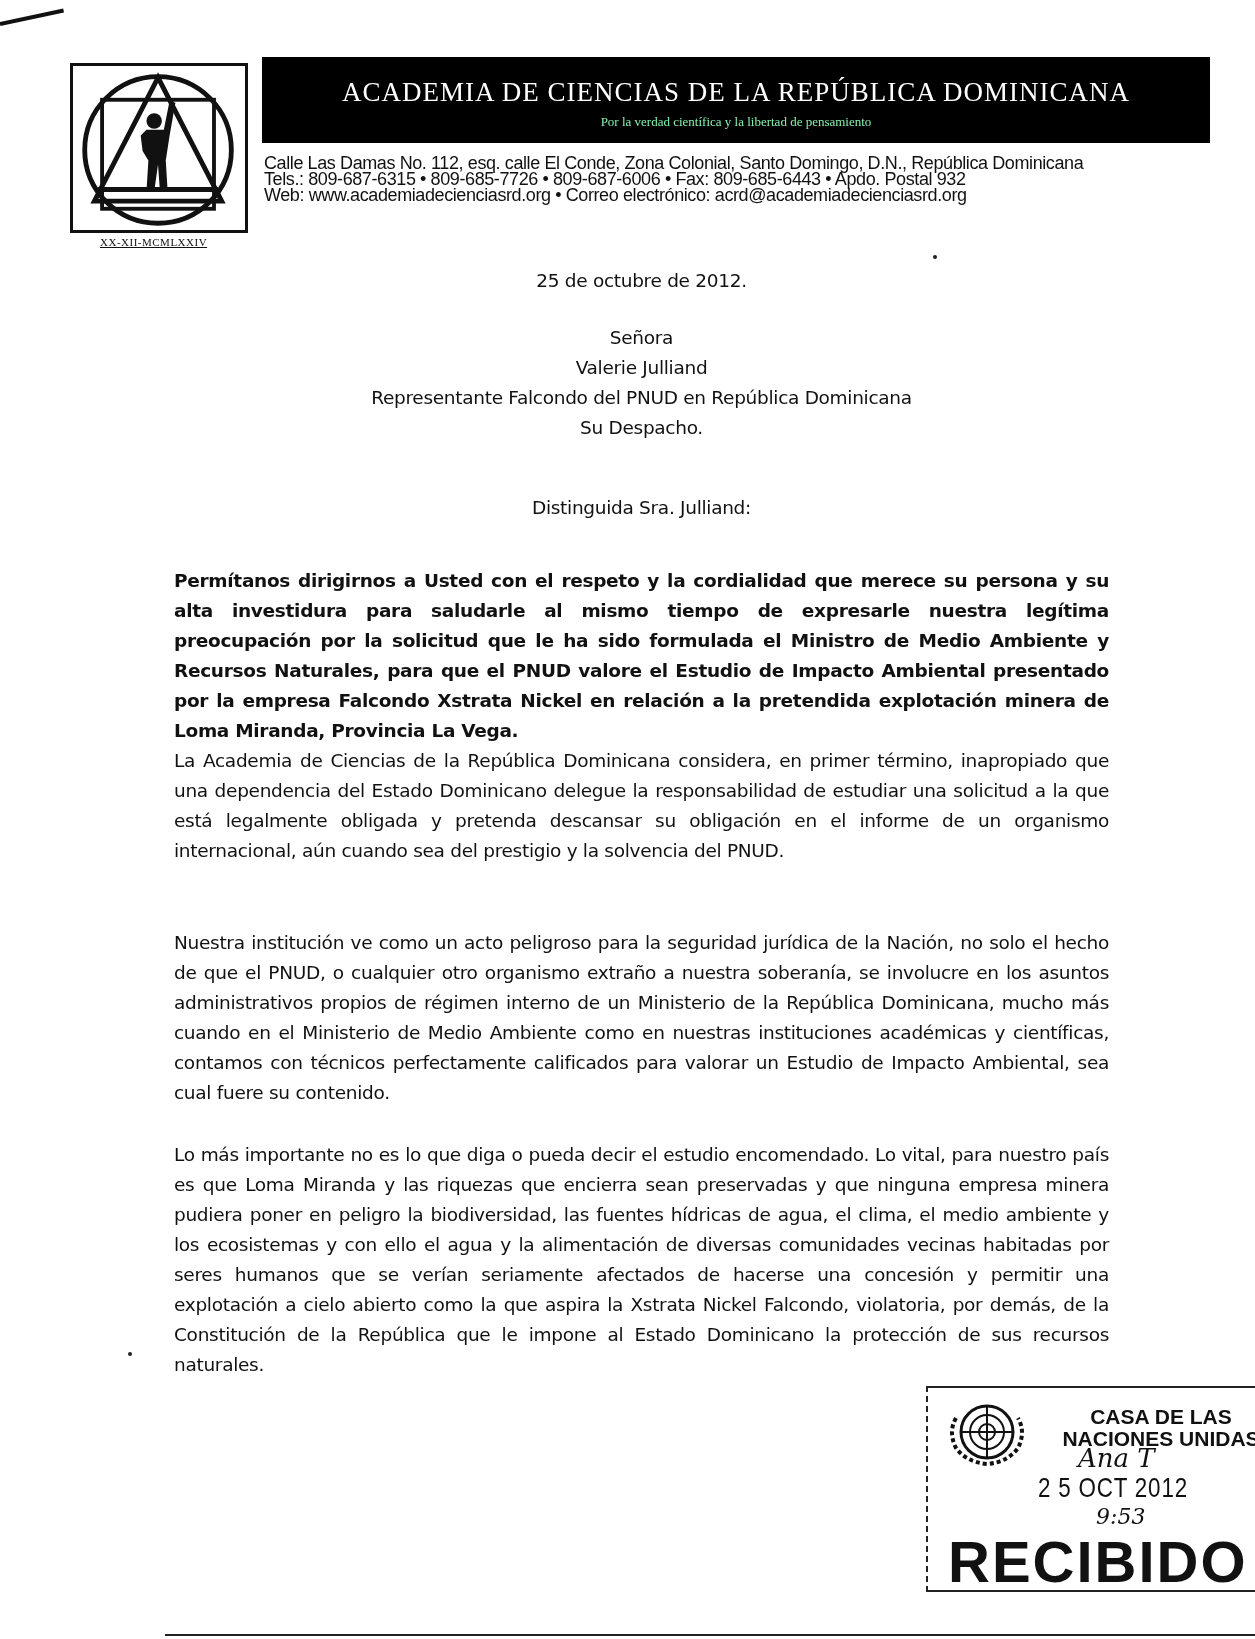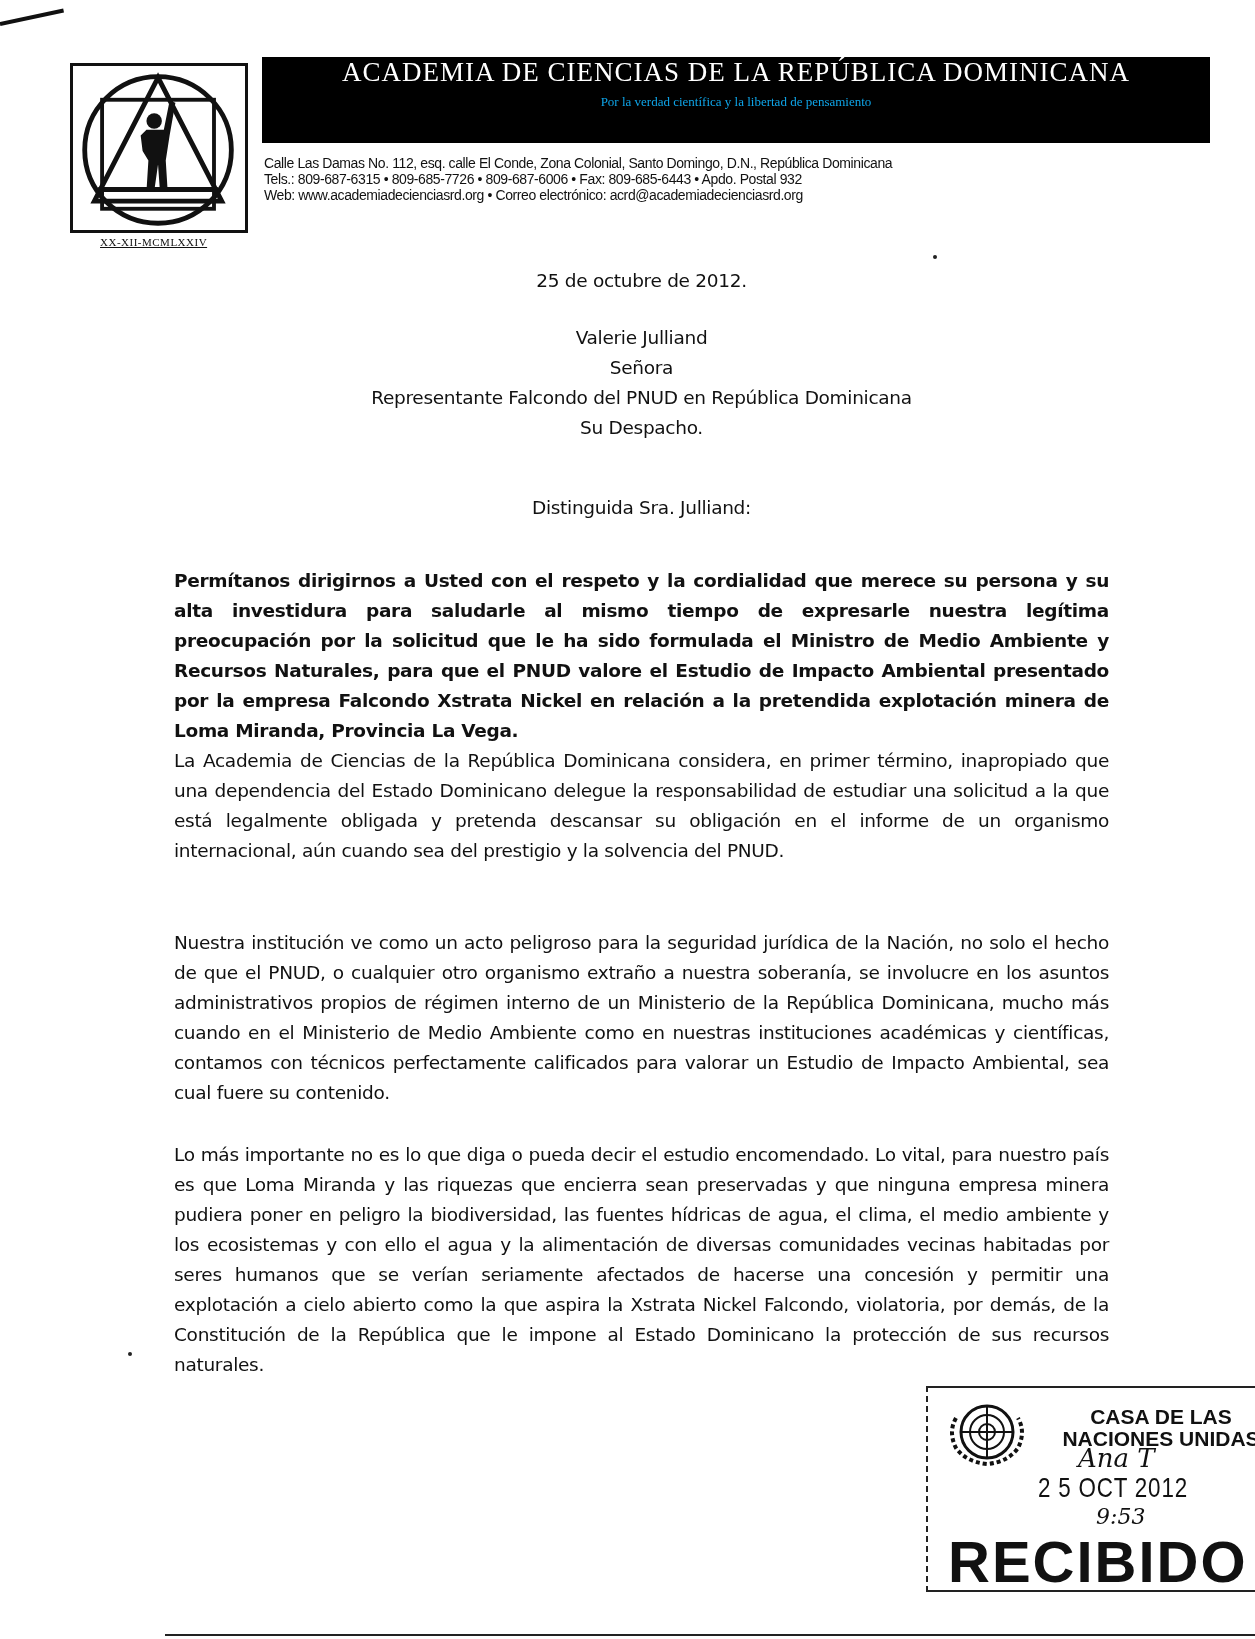--- a/index.html
+++ b/index.html
@@ -8,7 +8,7 @@
   .logo-box { position:absolute; left:70px; top:63px; width:178px; height:170px; border:3px solid #111; box-sizing:border-box; }
   .logo-box svg { width:100%; height:100%; }
   .logo-caption { position:absolute; left:94px; top:236px; font-family:"Liberation Serif", serif; font-size:11px; letter-spacing:0.5px; text-decoration:underline;margin-left:6px; }
-  .banner { position:absolute; left:262px; top:57px; width:948px; height:86px; background:#000; color:#fff; text-align:center; box-sizing:border-box; }
+  .banner { position:absolute; left:262px; top:57px; width:948px; height:86px; background:#000; color:#fff; text-align:center; box-sizing:border-box; padding-top:20px; }
   .banner-title { font-family:"Liberation Serif", serif; font-size:27px; letter-spacing:1px; }
   .banner-motto { font-family:"Liberation Serif", serif; font-size:13px; color:#0ea5e9; margin-top:6px; }
   .contact { position:absolute; left:264px; top:155px; font-family:"Liberation Sans", sans-serif; font-size:14px; line-height:16px; letter-spacing:-0.4px; }

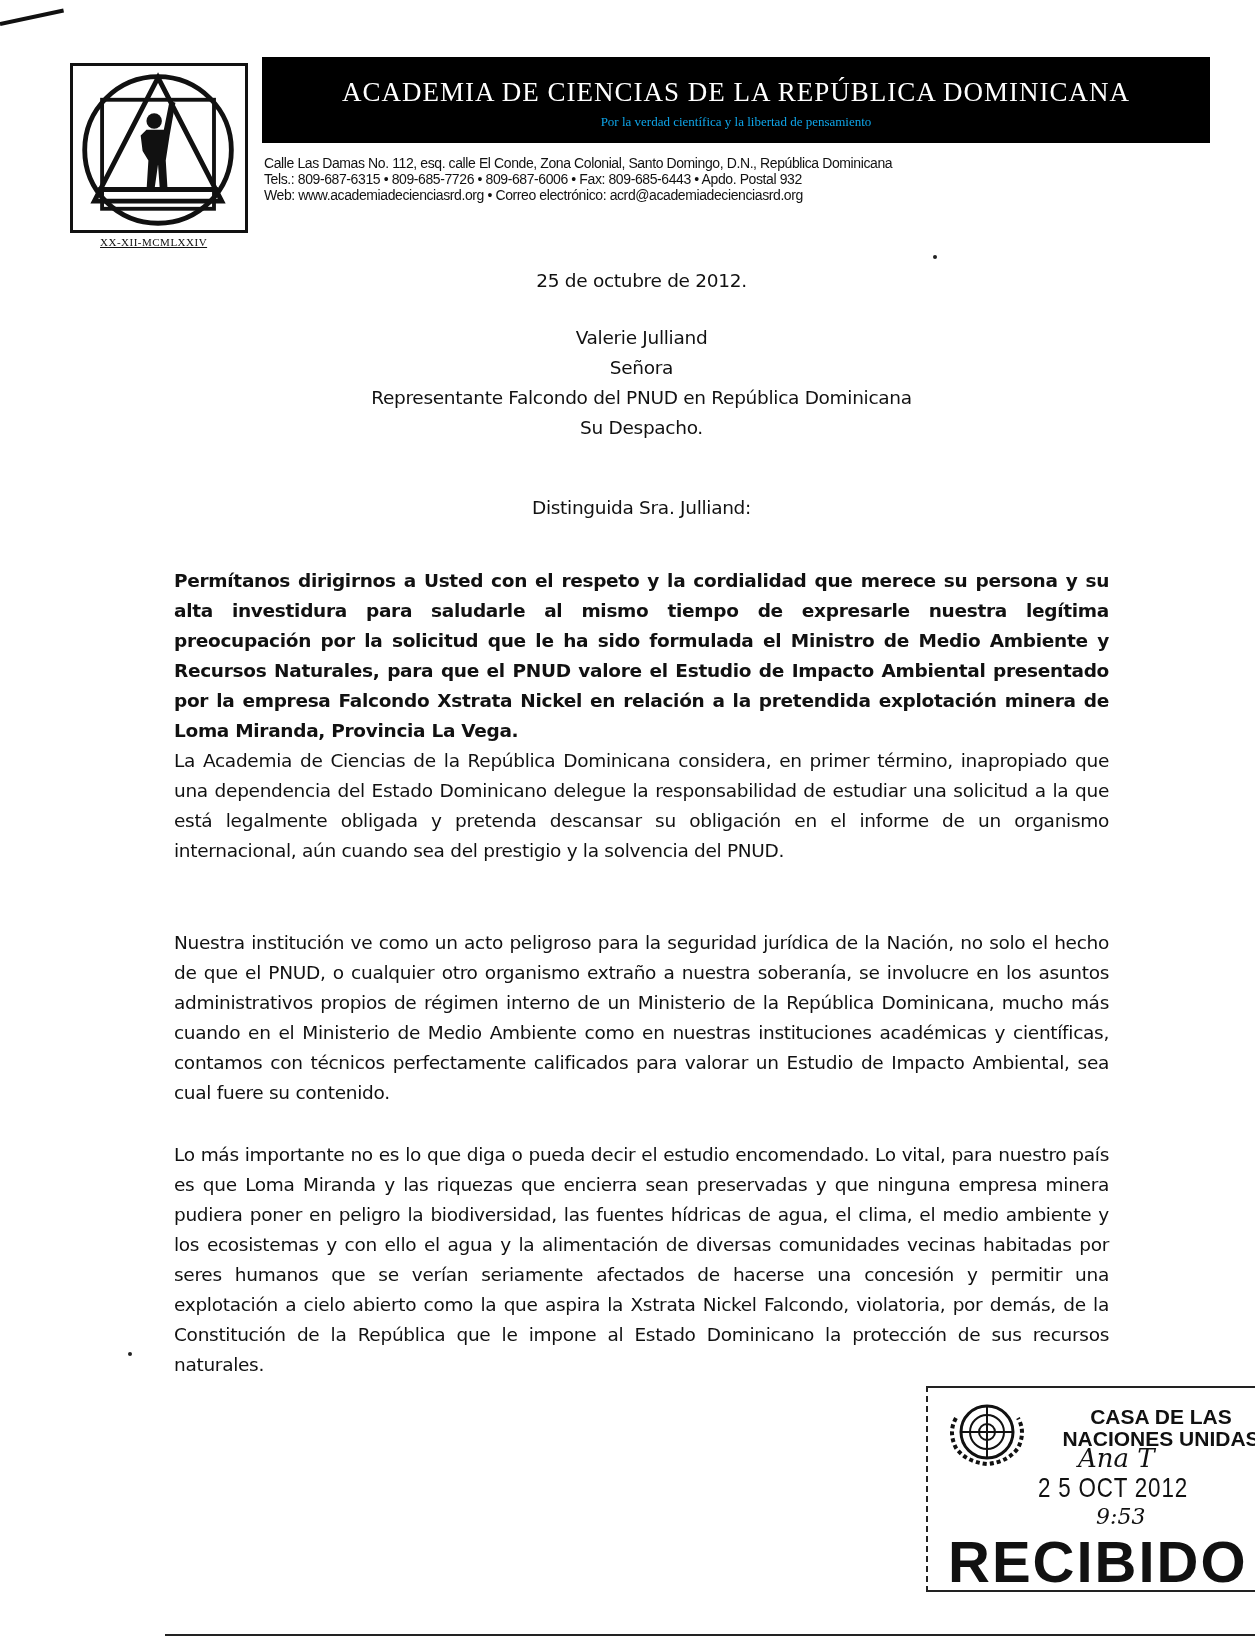--- a/index.html
+++ b/index.html
@@ -10,7 +10,7 @@
   .logo-caption { position:absolute; left:94px; top:236px; font-family:"Liberation Serif", serif; font-size:11px; letter-spacing:0.5px; text-decoration:underline;margin-left:6px; }
   .banner { position:absolute; left:262px; top:57px; width:948px; height:86px; background:#000; color:#fff; text-align:center; box-sizing:border-box; padding-top:20px; }
   .banner-title { font-family:"Liberation Serif", serif; font-size:27px; letter-spacing:1px; }
-  .banner-motto { font-family:"Liberation Serif", serif; font-size:13px; color:#0ea5e9; margin-top:6px; }
+  .banner-motto { font-family:"Liberation Serif", serif; font-size:13px; color:#86efac; margin-top:6px; }
   .contact { position:absolute; left:264px; top:155px; font-family:"Liberation Sans", sans-serif; font-size:14px; line-height:16px; letter-spacing:-0.4px; }
   .letter { position:absolute; left:174px; width:935px; font-family:"DejaVu Sans", sans-serif; font-size:18.5px; line-height:30px; letter-spacing:-0.3px;text-align:center; }
   .date { top:266px; }

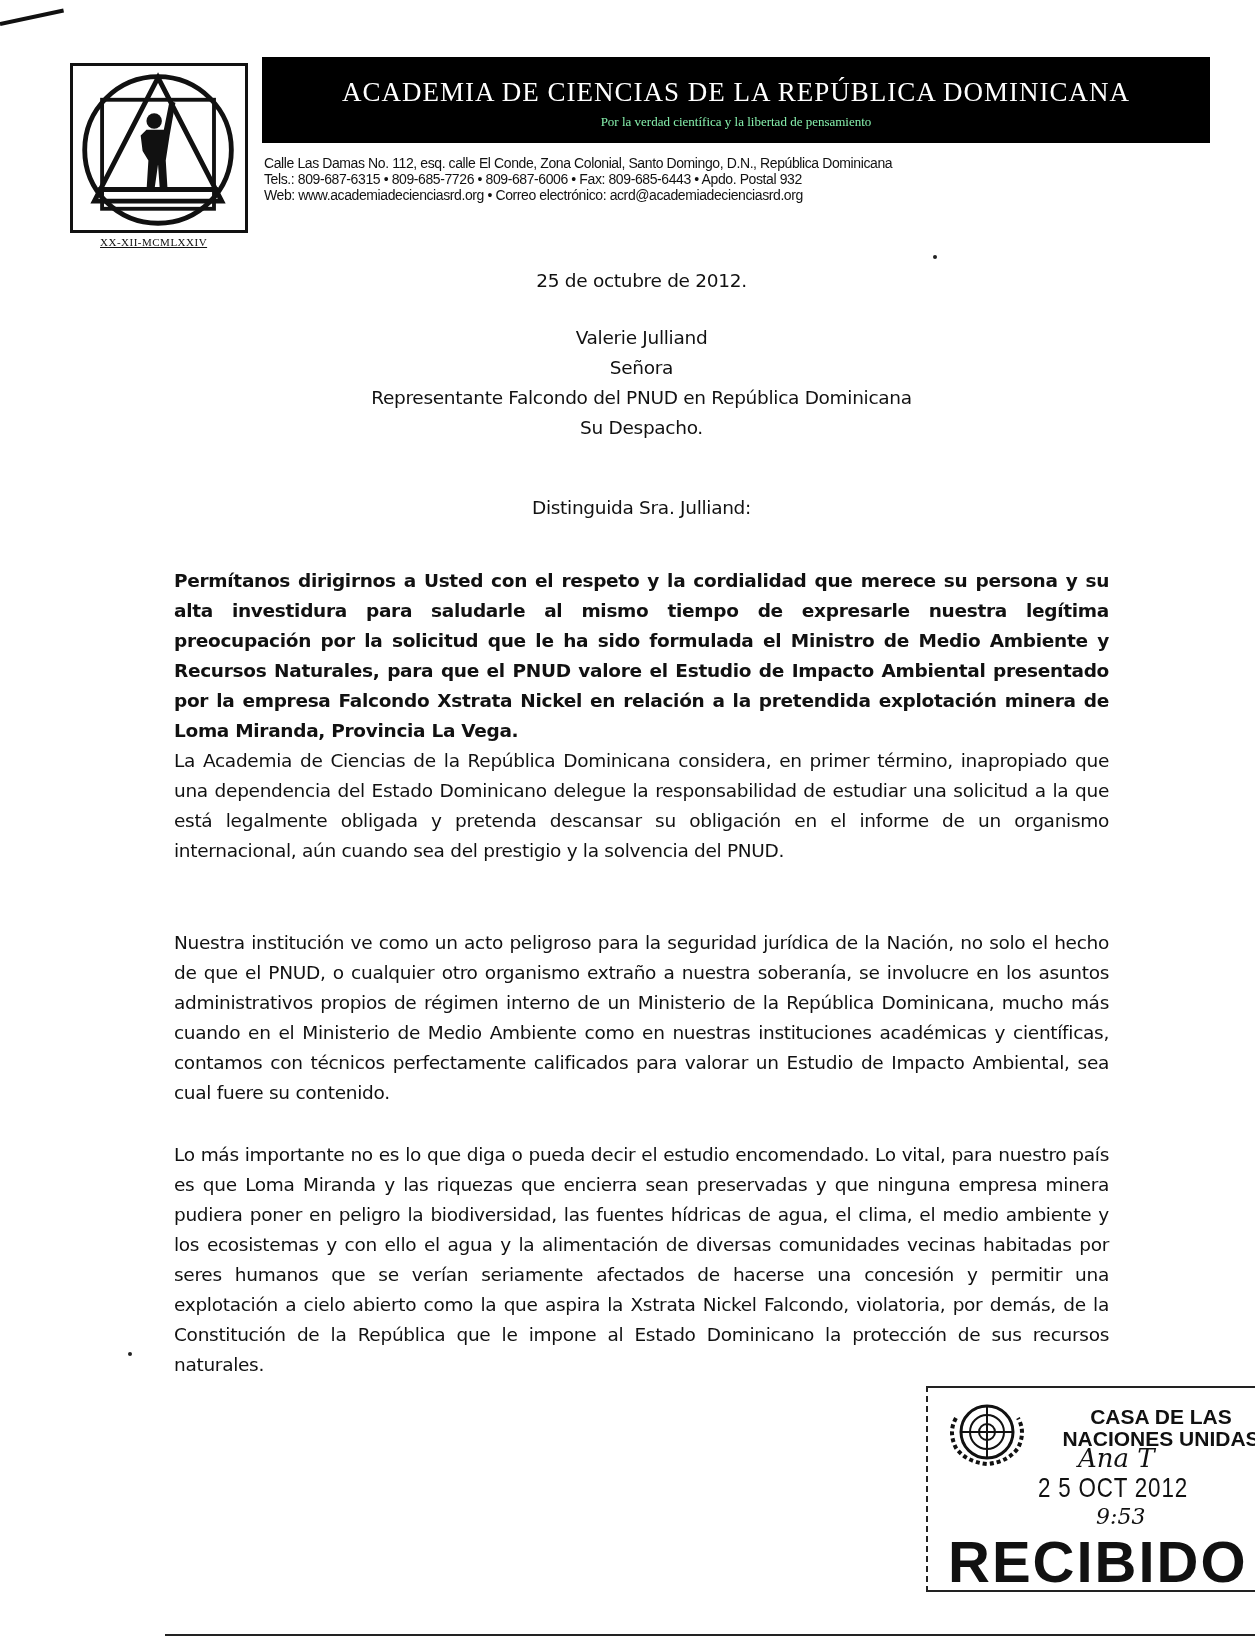--- a/index.html
+++ b/index.html
@@ -11,7 +11,7 @@
   .banner { position:absolute; left:262px; top:57px; width:948px; height:86px; background:#000; color:#fff; text-align:center; box-sizing:border-box; padding-top:20px; }
   .banner-title { font-family:"Liberation Serif", serif; font-size:27px; letter-spacing:1px; }
   .banner-motto { font-family:"Liberation Serif", serif; font-size:13px; color:#86efac; margin-top:6px; }
-  .contact { position:absolute; left:264px; top:155px; font-family:"Liberation Sans", sans-serif; font-size:14px; line-height:16px; letter-spacing:-0.4px; }
+  .contact { position:absolute; left:264px; top:155px; font-family:"Liberation Sans", sans-serif; font-size:18px; line-height:16px; letter-spacing:-0.4px; }
   .letter { position:absolute; left:174px; width:935px; font-family:"DejaVu Sans", sans-serif; font-size:18.5px; line-height:30px; letter-spacing:-0.3px;text-align:center; }
   .date { top:266px; }
   .recipient { top:323px; }

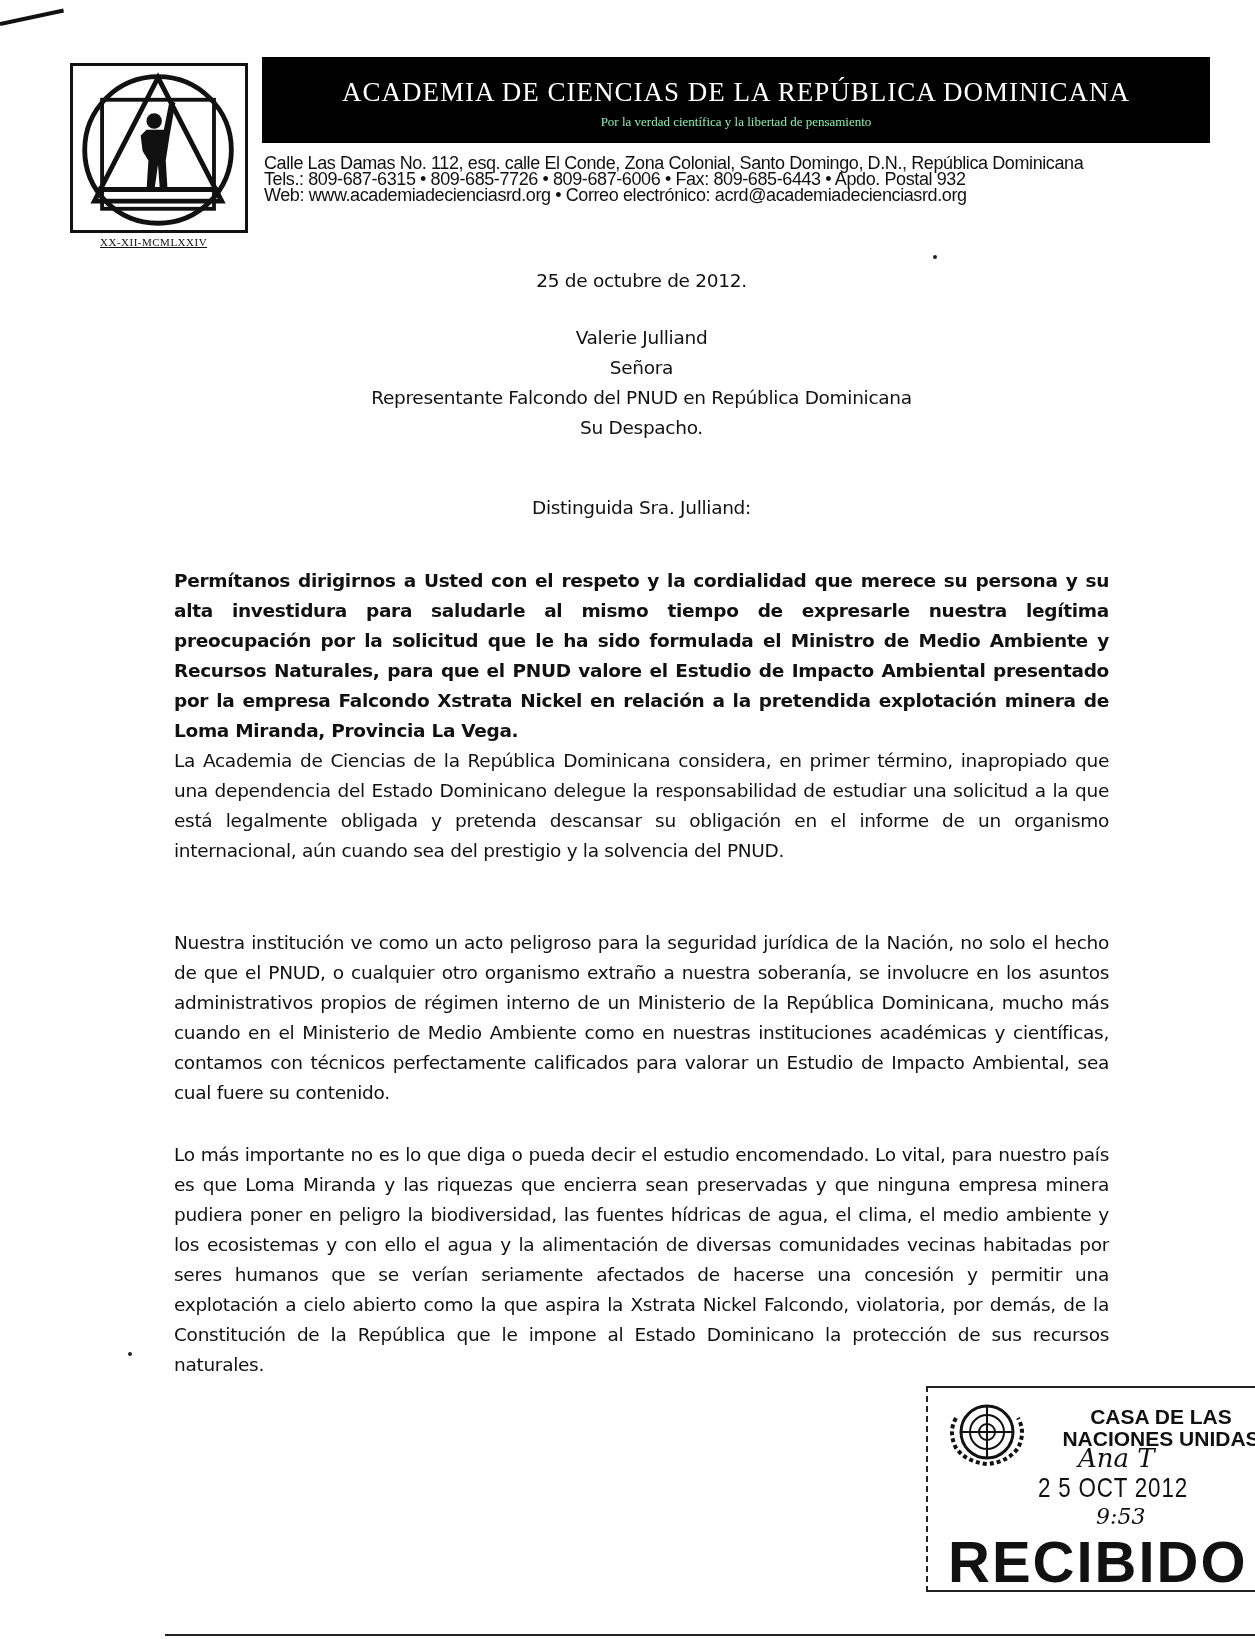--- a/index.html
+++ b/index.html
@@ -62,8 +62,8 @@
 <div class="letter date">25 de octubre de 2012.</div>
 
 <div class="letter recipient">
+  <div>Señora</div>
   <div>Valerie Julliand</div>
-  <div>Señora</div>
   <div>Representante Falcondo del PNUD en República Dominicana</div>
   <div>Su Despacho.</div>
 </div>

